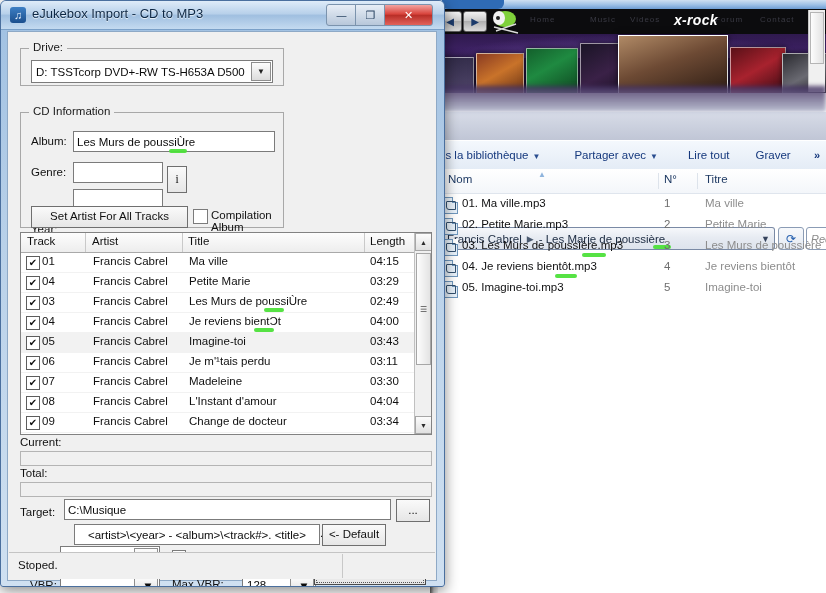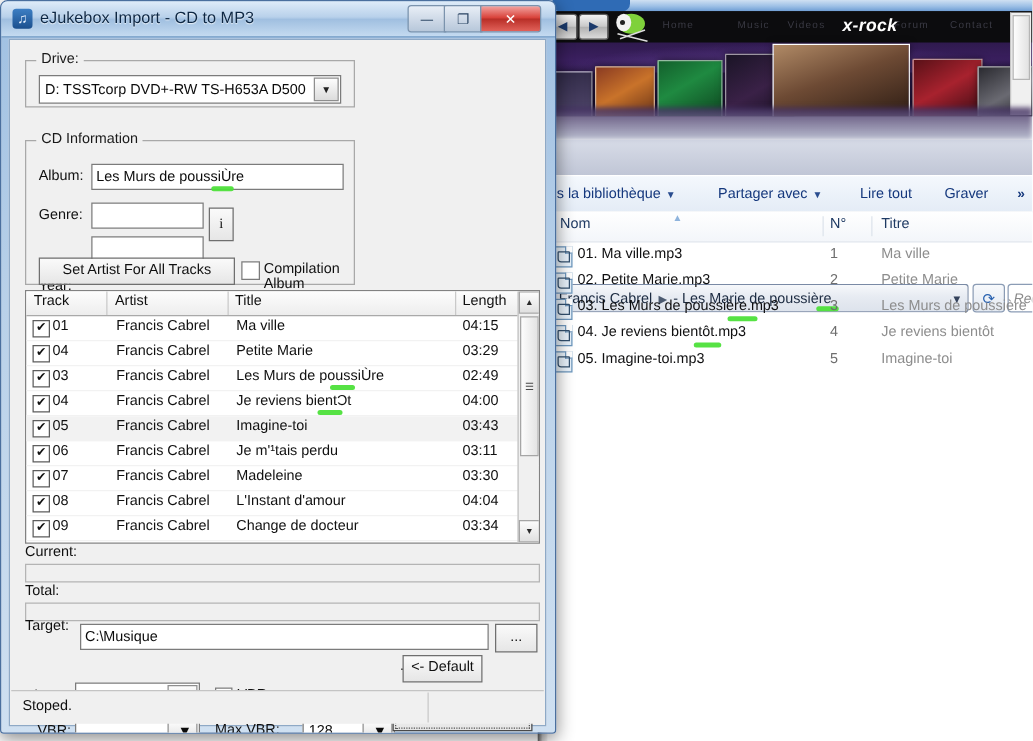--- a/index.html
+++ b/index.html
@@ -262,7 +262,7 @@
   #current-bar{left:12px;top:419px;width:410px;height:13px;}
   #total-label{left:12px;top:435px;}
   #total-bar{left:12px;top:450px;width:410px;height:13px;}
-  #target-label{left:12px;top:463px;}
+  #target-label{left:12px;top:474px;}
   #target-input{left:56px;top:467px;width:325px;height:19px;}
   #browse-btn{left:388px;top:467px;width:32px;height:21px;}
   #saveas-label{left:12px;top:520px;}

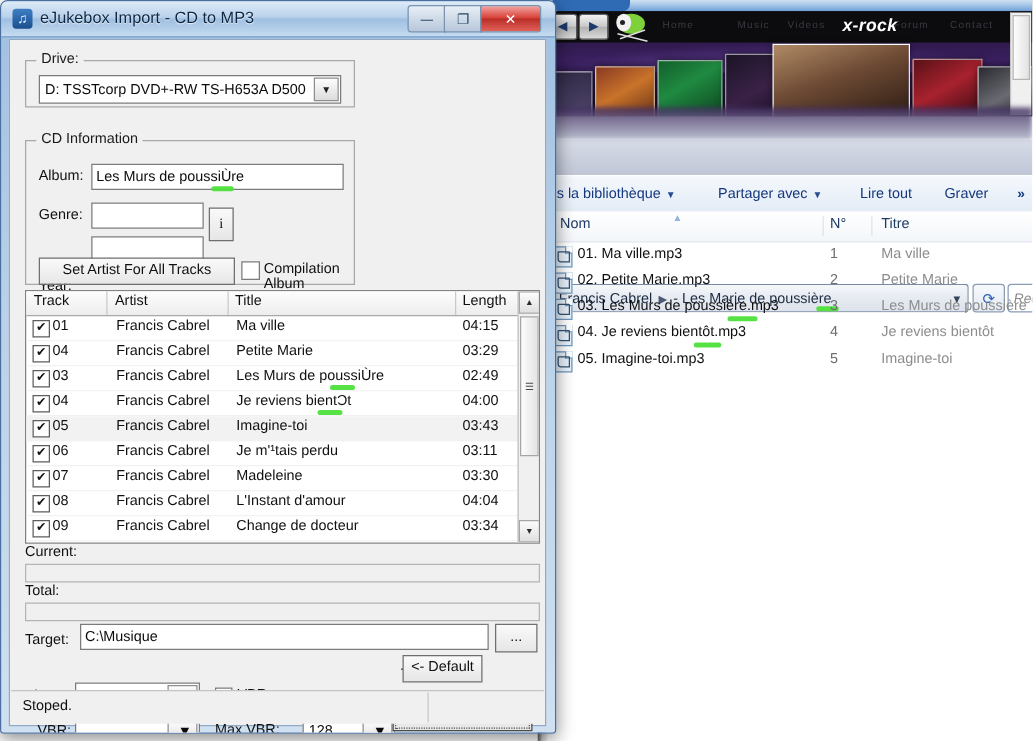--- a/index.html
+++ b/index.html
@@ -558,6 +558,9 @@
     <div class="btn" id="browse-btn">...</div>
 
     <span class="mini-lbl" id="saveas-label">Save as:</span>
+    <div class="txtbox" id="saveas-input">
+      <span>&lt;artist&gt;\&lt;year&gt; - &lt;album&gt;\&lt;track#&gt;. &lt;title&gt;</span>
+    </div>
     <span id="saveas-suffix">.mp3</span>
     <div class="btn" id="default-btn">&lt;- Default</div>
 

